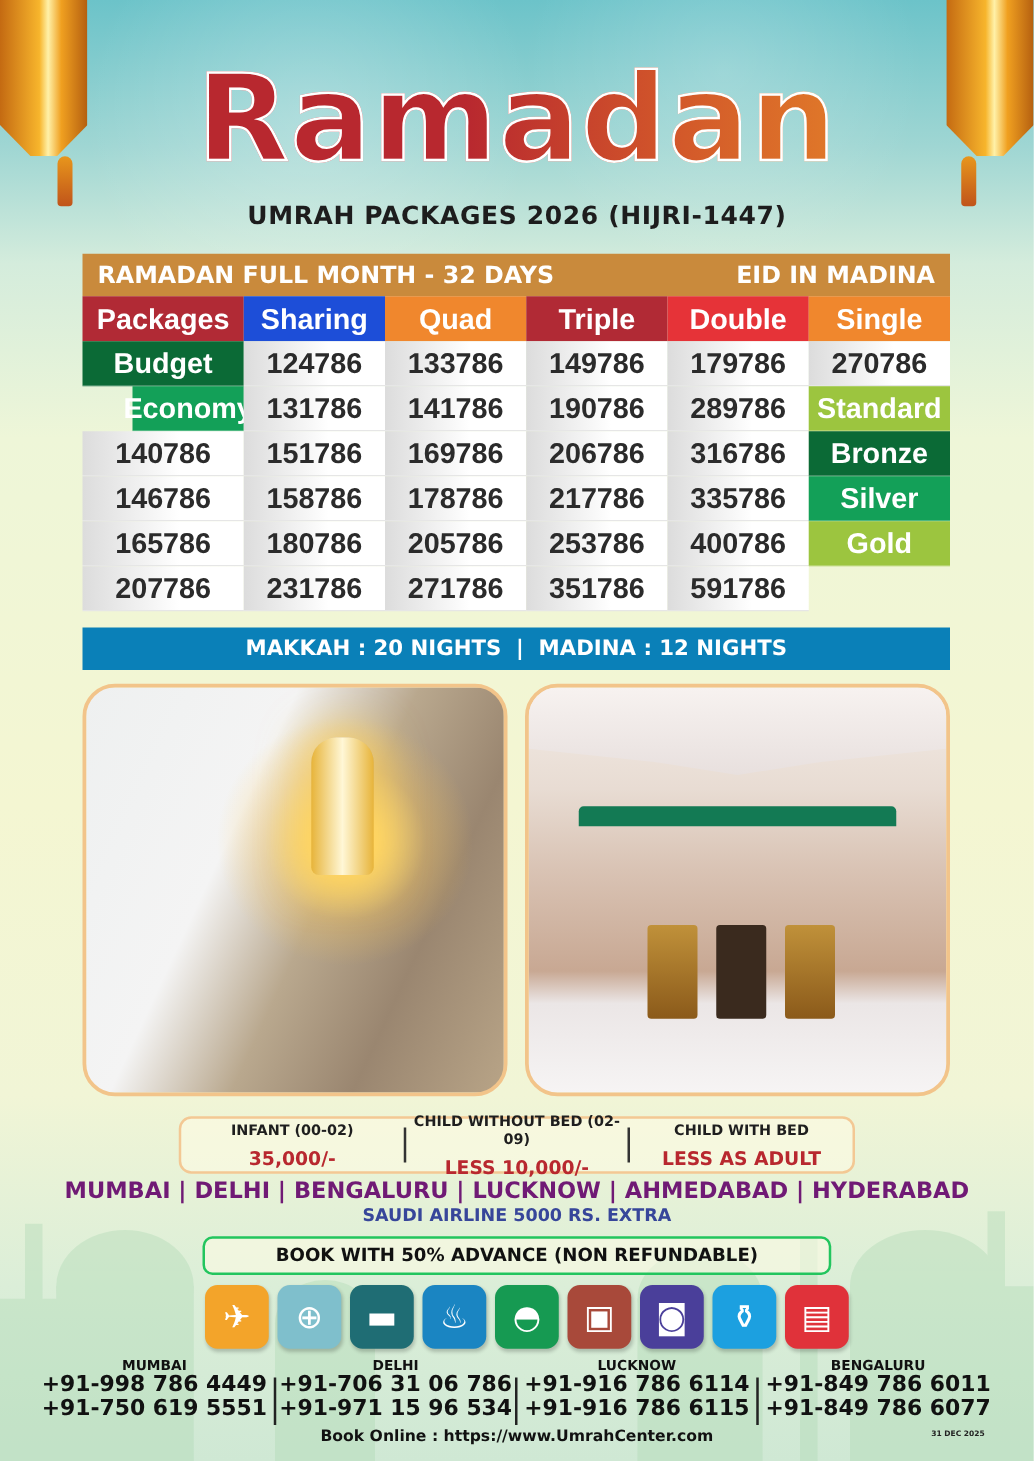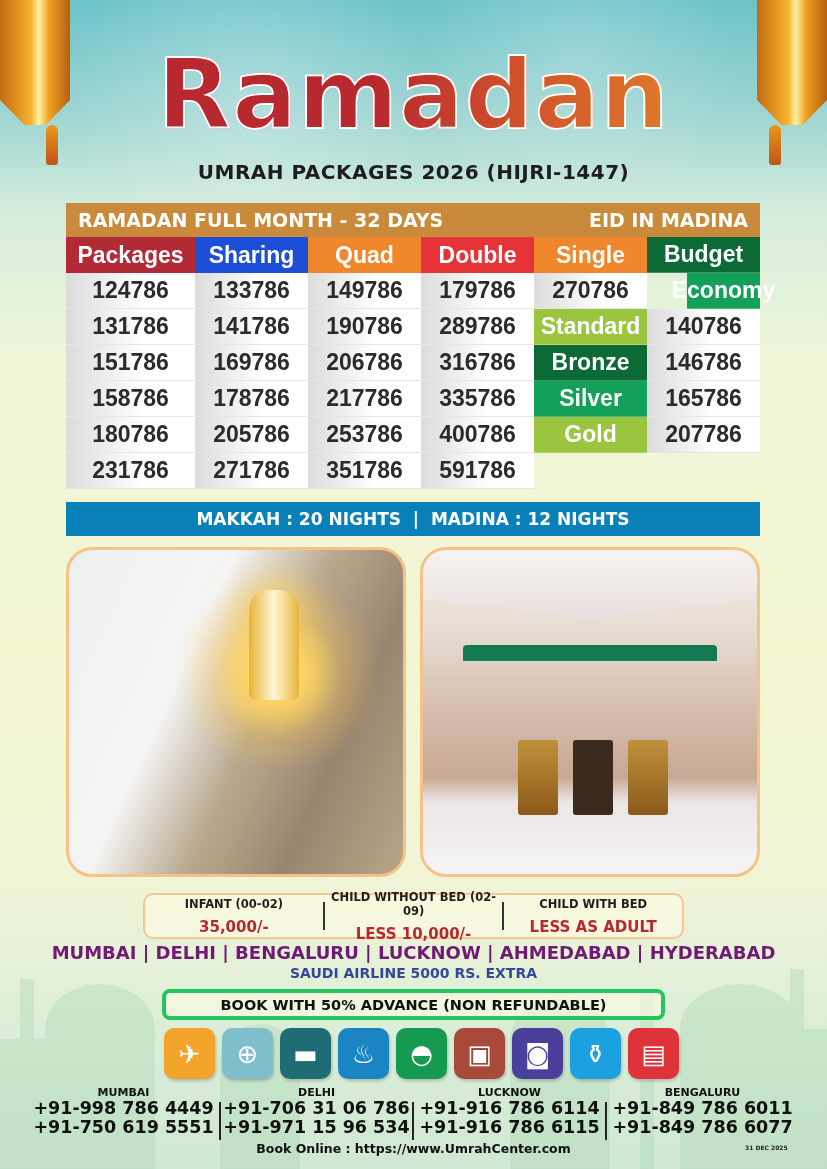--- a/index.html
+++ b/index.html
@@ -220,6 +220,7 @@
     <div class="hcell" style="background: rgb(177, 42, 53);">Packages</div>
     <div class="hcell" style="background: #1d4ed8;">Sharing</div>
     <div class="hcell" style="background: rgb(240, 135, 45);">Quad</div>
+    <div class="hcell" style="background: rgb(177, 42, 53);">Triple</div>
     <div class="hcell" style="background: rgb(230, 51, 56);">Double</div>
     <div class="hcell" style="background: rgb(240, 135, 45);">Single</div>
 

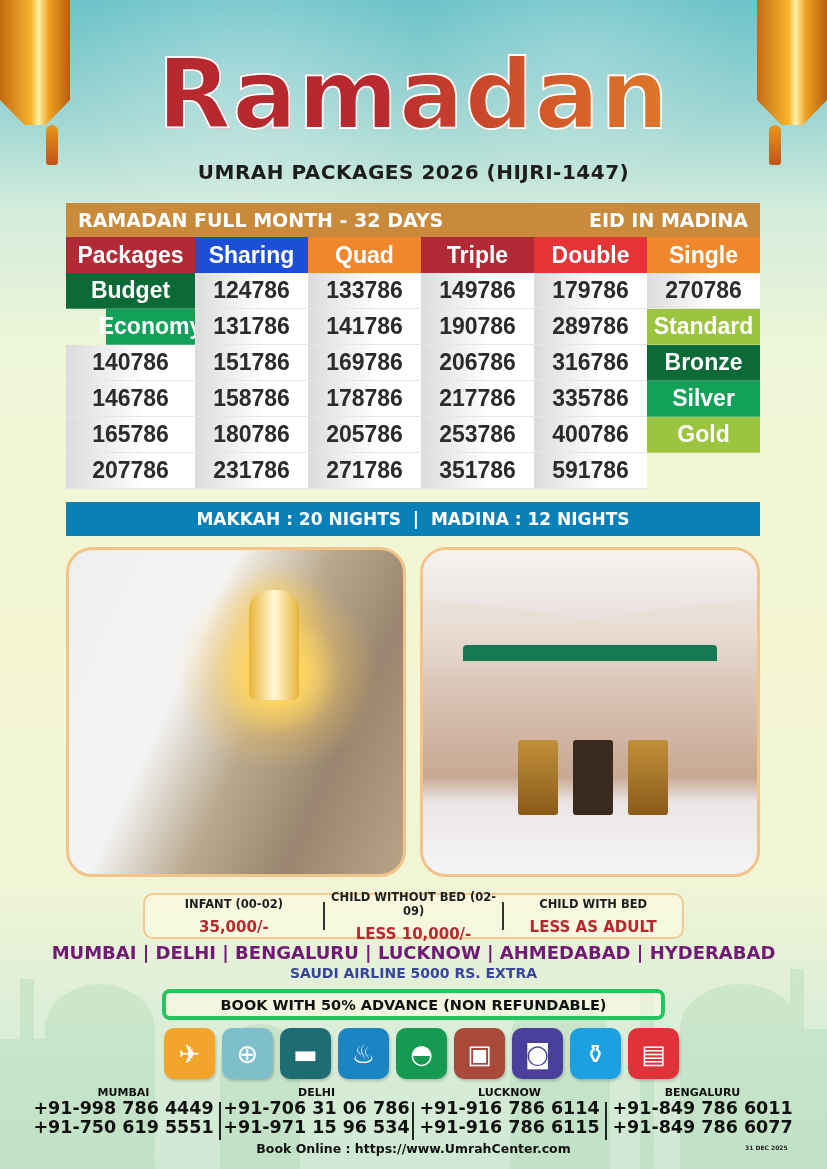--- a/index.html
+++ b/index.html
@@ -145,7 +145,7 @@
   }
   .book-box {
     position: absolute; top: 989px; left: 162px; width: 503px; height: 31px;
-    border: 4px solid #22c55e; border-radius: 8px;
+    border: 2px solid #22c55e; border-radius: 8px;
     background: rgba(255,252,230,0.55);
     display: flex; align-items: center; justify-content: center;
     font-family: "DejaVu Sans", sans-serif; font-weight: bold; font-size: 14.5px; color: #111;

